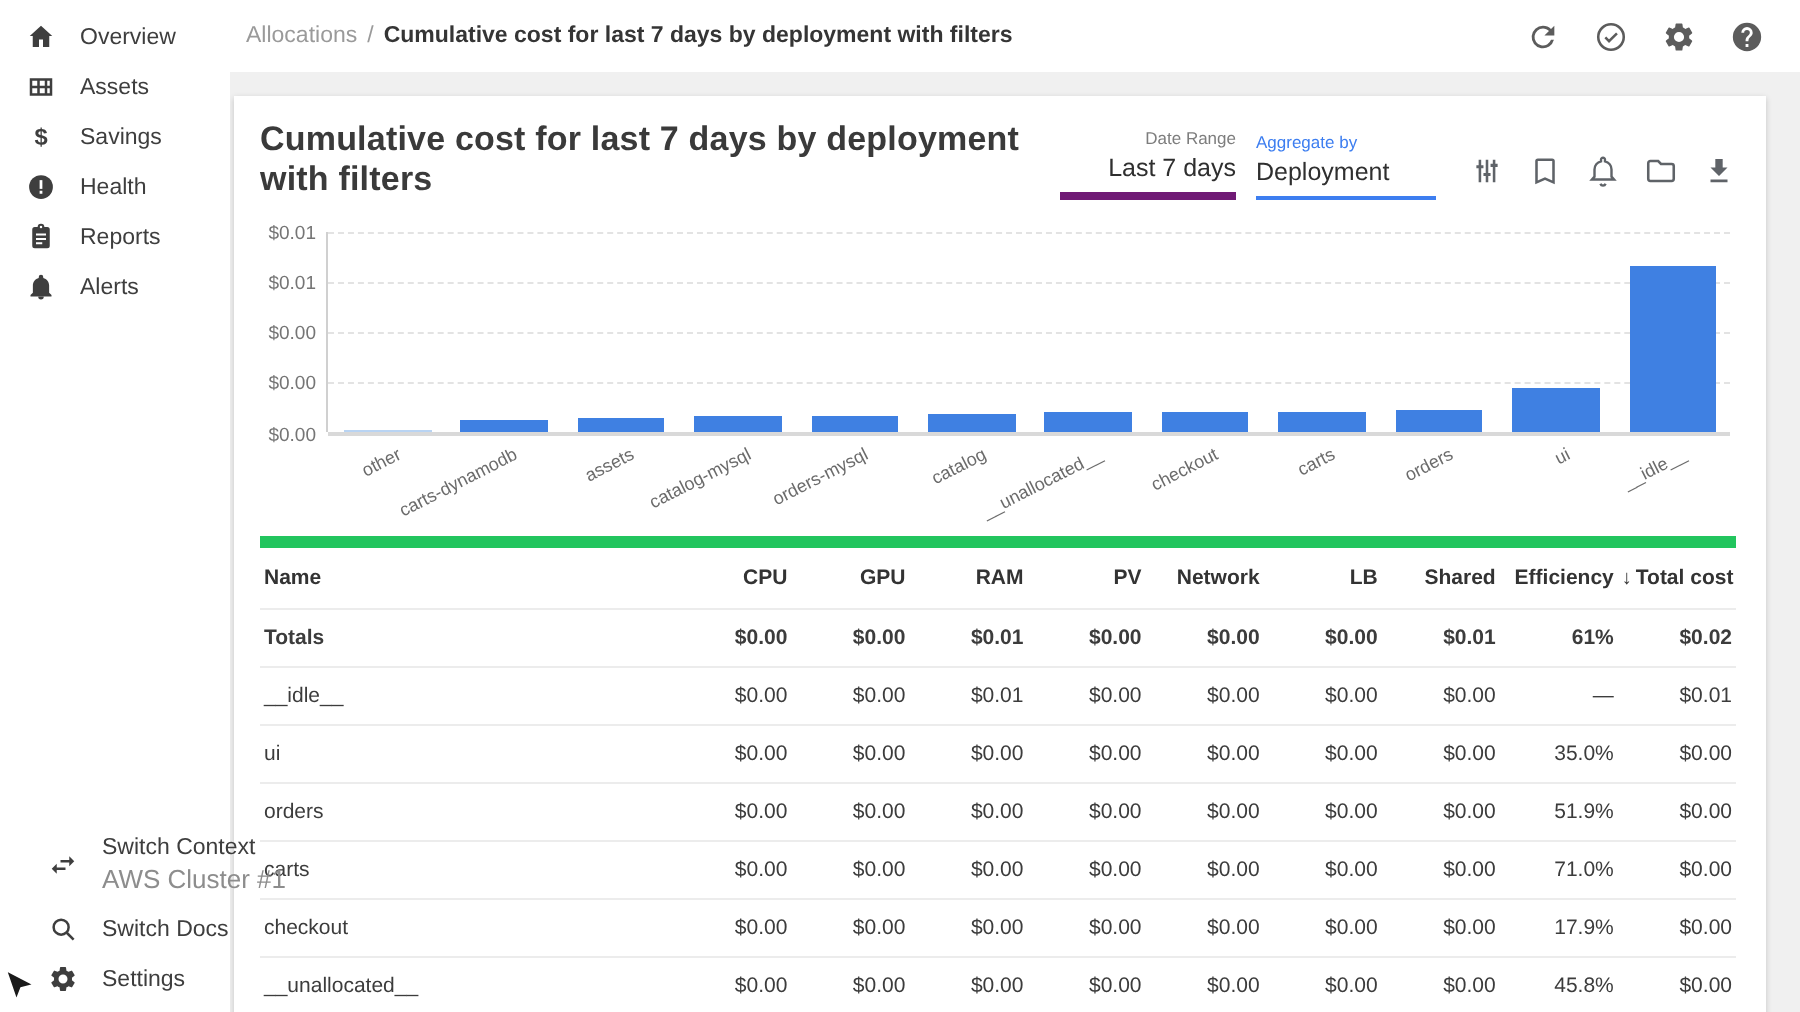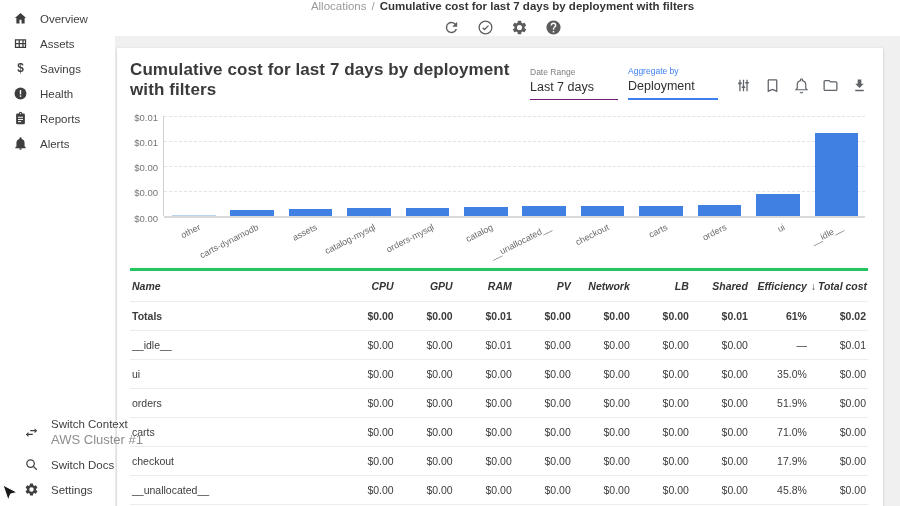--- a/index.html
+++ b/index.html
@@ -23,7 +23,7 @@
   .foot-sub { font-size:13px; color:#8d8d8d; margin-top:2px; white-space:nowrap; }
 
   
-  .topbar { position:absolute; left:115px; top:0; width:785px; height:36px; background:#fff; display:flex; align-items:center; justify-content:space-between; padding:0 18px 0 8px; z-index:2;flex-direction:column; }
+  .topbar { position:absolute; left:115px; top:0; width:785px; height:36px; background:#fff; display:flex; align-items:center; justify-content:space-between; padding:0 18px 0 8px; z-index:2; }
   .breadcrumb { font-size:11.5px; display:flex; align-items:center; gap:5px; }
   .crumb-root { color:#9a9a9a; cursor:pointer; }
   .crumb-sep { color:#9a9a9a; }

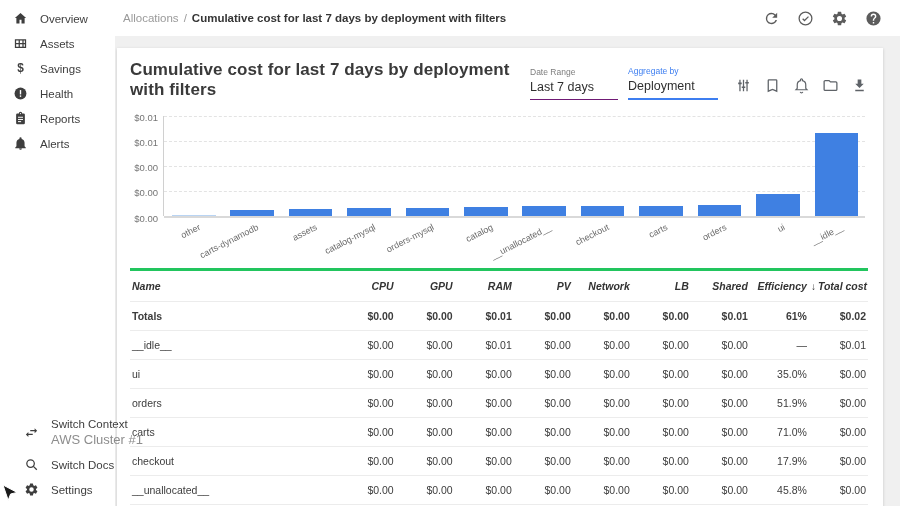--- a/index.html
+++ b/index.html
@@ -41,7 +41,7 @@
   .field { display:flex; flex-direction:column; }
   .field-label { font-size:8.5px; color:#7d7d7d; margin-bottom:3px; }
   .field-value { font-size:12.5px; color:#2f2f2f; padding-bottom:5px; cursor:pointer; }
-  .field.daterange { width:88px; border-bottom:1px solid #701a75; }
+  .field.daterange { width:88px; border-bottom:4px solid #701a75;align-items:flex-end; }
   .field.aggregate { width:90px; border-bottom:2px solid #3d7ef0; }
   .field.aggregate .field-label { color:#3d7ef0; }
   .ctl-icons { display:flex; align-items:center; gap:11px; margin-left:6px; padding-bottom:6px; }

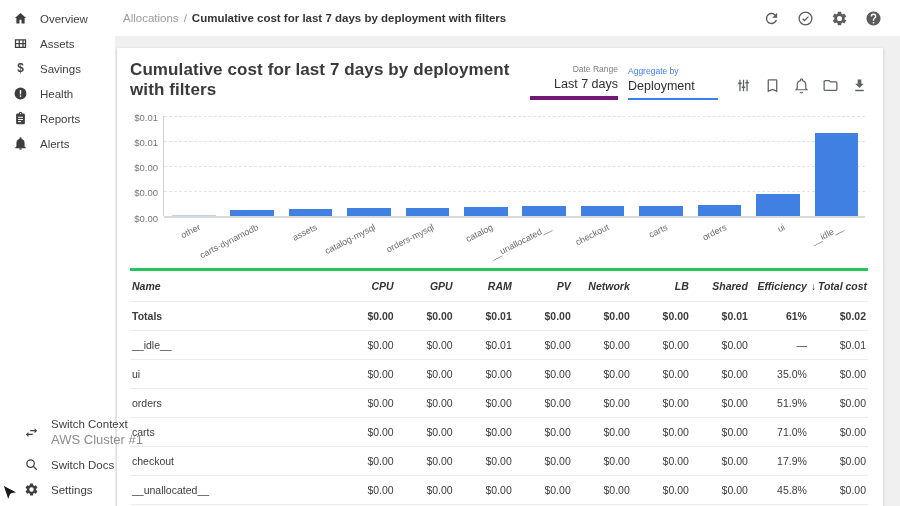--- a/index.html
+++ b/index.html
@@ -62,7 +62,7 @@
   .table-wrap { padding:14px 15px 0 13px; }
   table { width:100%; border-collapse:collapse; table-layout:fixed; }
   th, td { font-size:10.5px; text-align:right; padding:8px 2px; border-bottom:1px solid #ececec; color:#3c3c3c; white-space:nowrap; overflow:hidden; }
-  th { color:#333; font-weight:bold; border-top:3px solid #22c55e; padding:9px 2px; cursor:pointer;font-style:italic; }
+  th { color:#333; font-weight:bold; border-top:6px solid #22c55e; padding:9px 2px; cursor:pointer; }
   th:first-child, td:first-child { text-align:left; }
   col.c-name { width:28%; }
   col.c-num { width:8%; }

